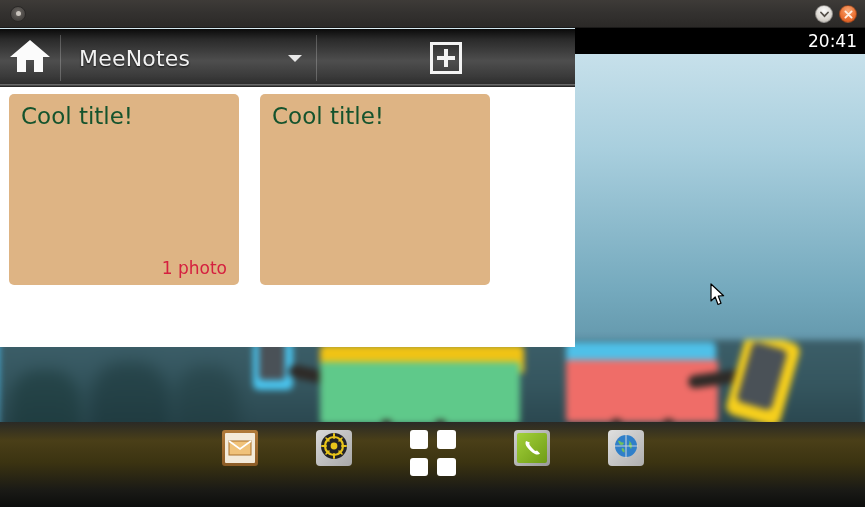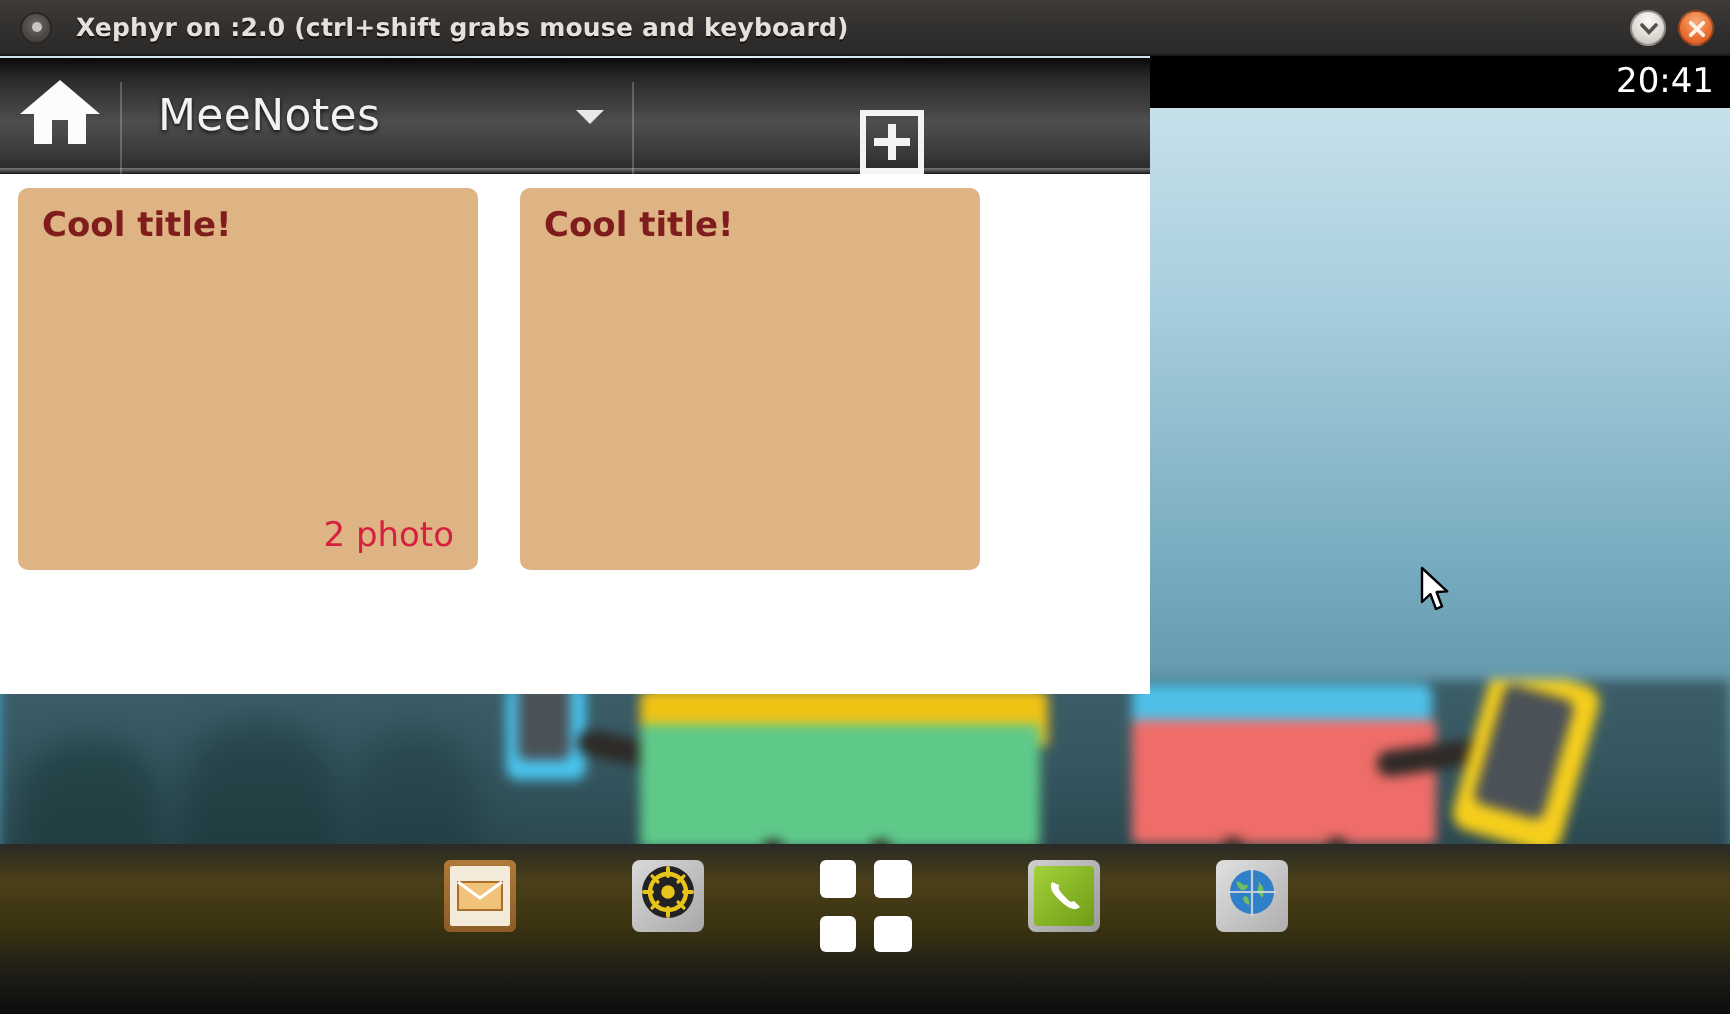--- a/index.html
+++ b/index.html
@@ -333,7 +333,6 @@
     <span class="tb-appdot">
         <i></i>
       </span>
-    <span class="tb-title">Xephyr on :2.0 (ctrl+shift grabs mouse and keyboard)</span>
     <span class="tb-buttons">
       <span class="tb-btn min">
         <svg width="9" height="7" viewBox="0 0 9 7">

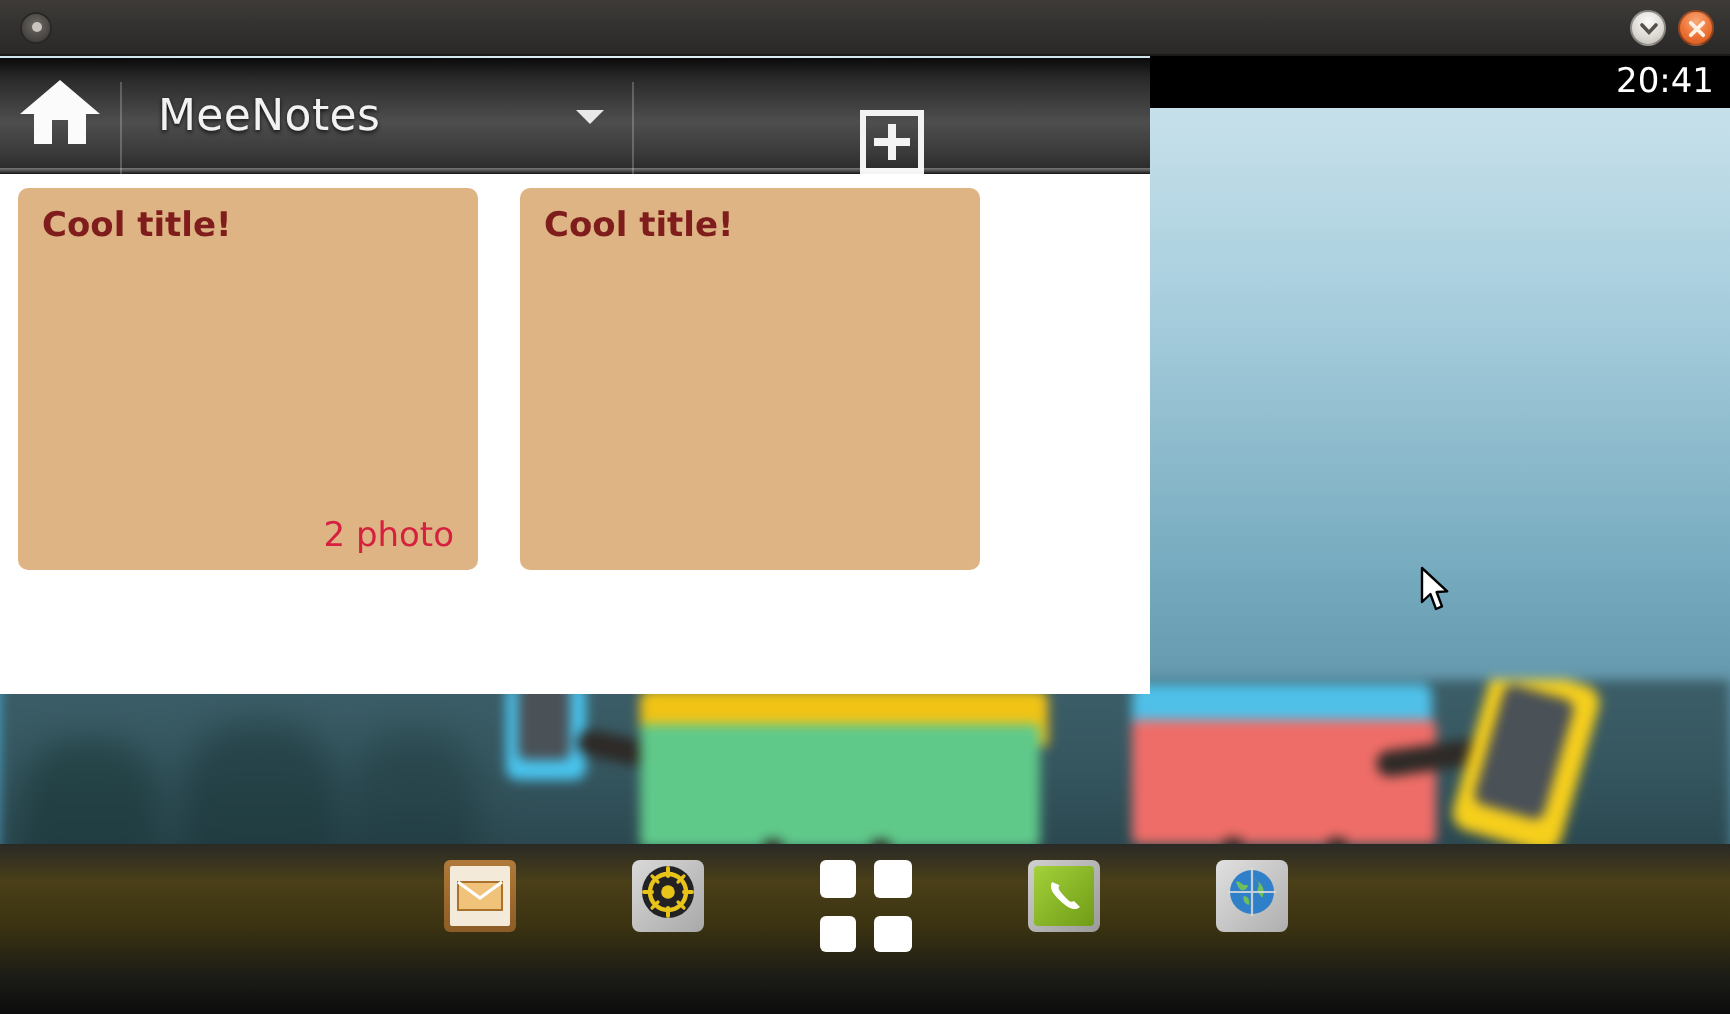--- a/index.html
+++ b/index.html
@@ -94,7 +94,7 @@
   .app-header {
     position: relative; width: 575px; height: 58px;
     background: linear-gradient(to bottom, #0a0a0a 0%, #2a2a2a 18%, #4e4e4e 55%, #3a3a3a 82%, #2b2b2b 96%, #141414 100%);
-    display: flex; align-items: flex-end;
+    display: flex; align-items: center;
   }
   .hdr-home {
     width: 60px; height: 58px; display: flex; align-items: center; justify-content: center;

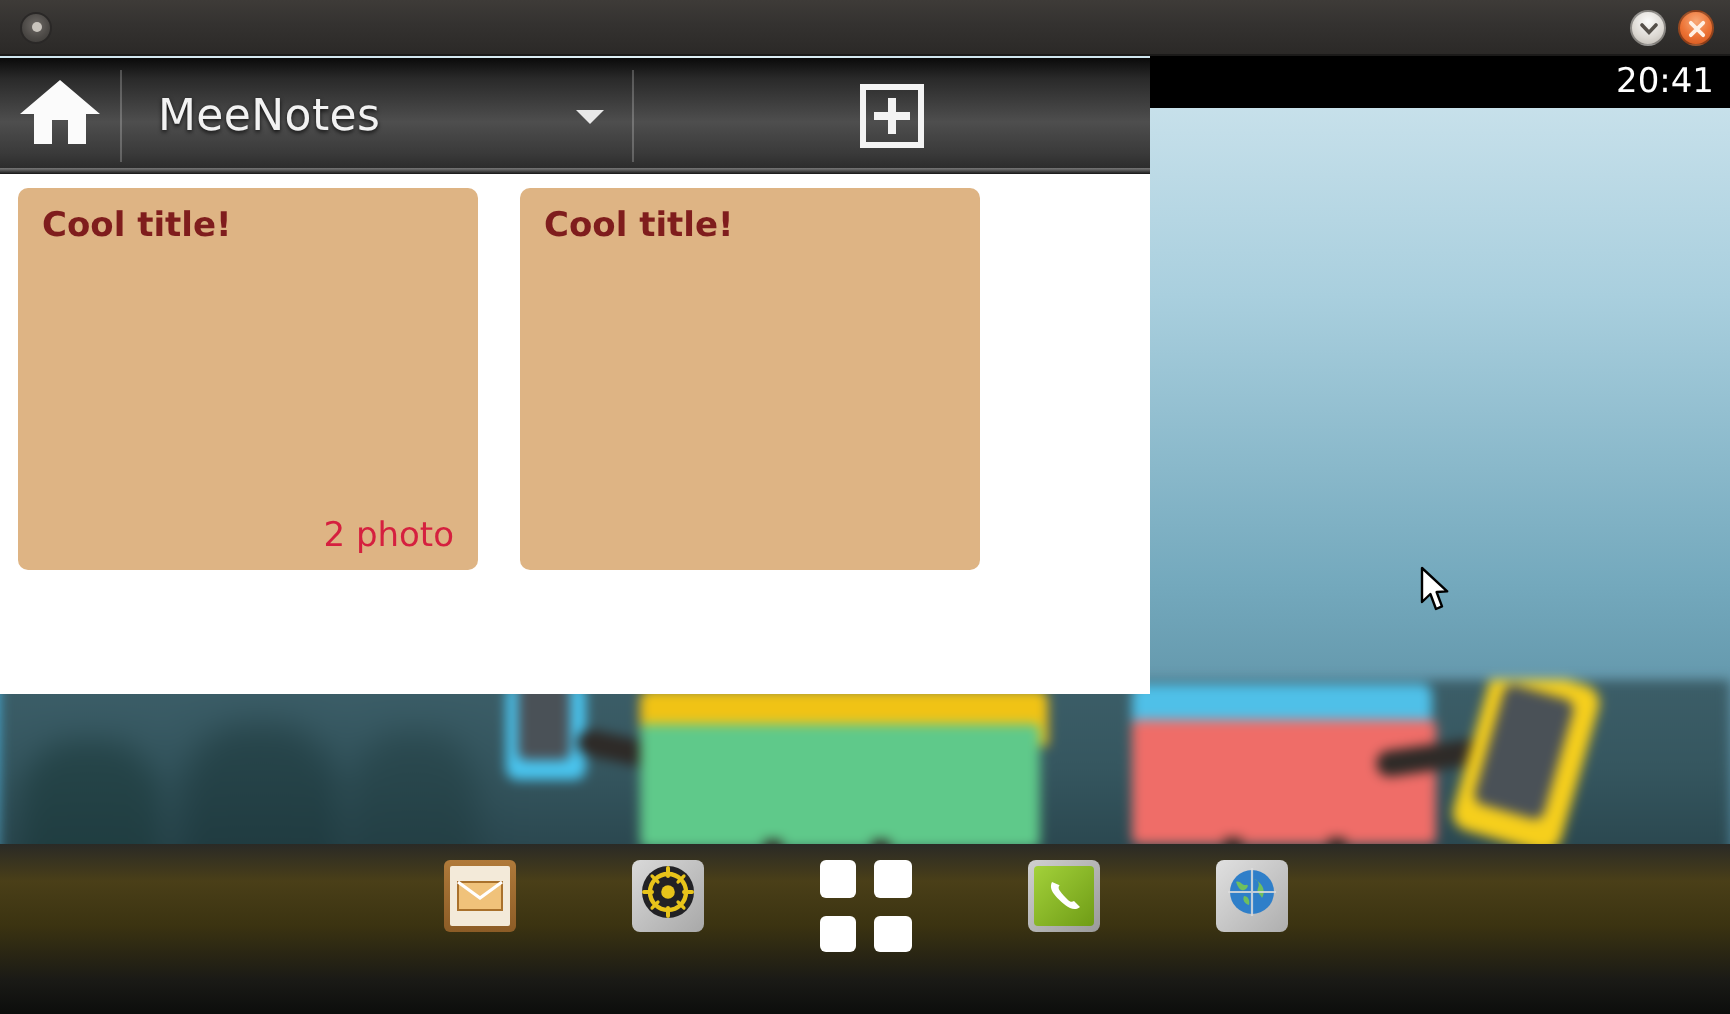--- a/index.html
+++ b/index.html
@@ -134,7 +134,7 @@
     position: relative; cursor: pointer; padding: 10px 12px;
   }
   .note-title {
-    color: #7f1d1d; font-size: 17px; font-weight: bold;
+    color: #14532d; font-size: 23px; font-weight: normal;
     font-family: "DejaVu Sans", sans-serif; line-height: 1.1;
   }
   .note-meta {

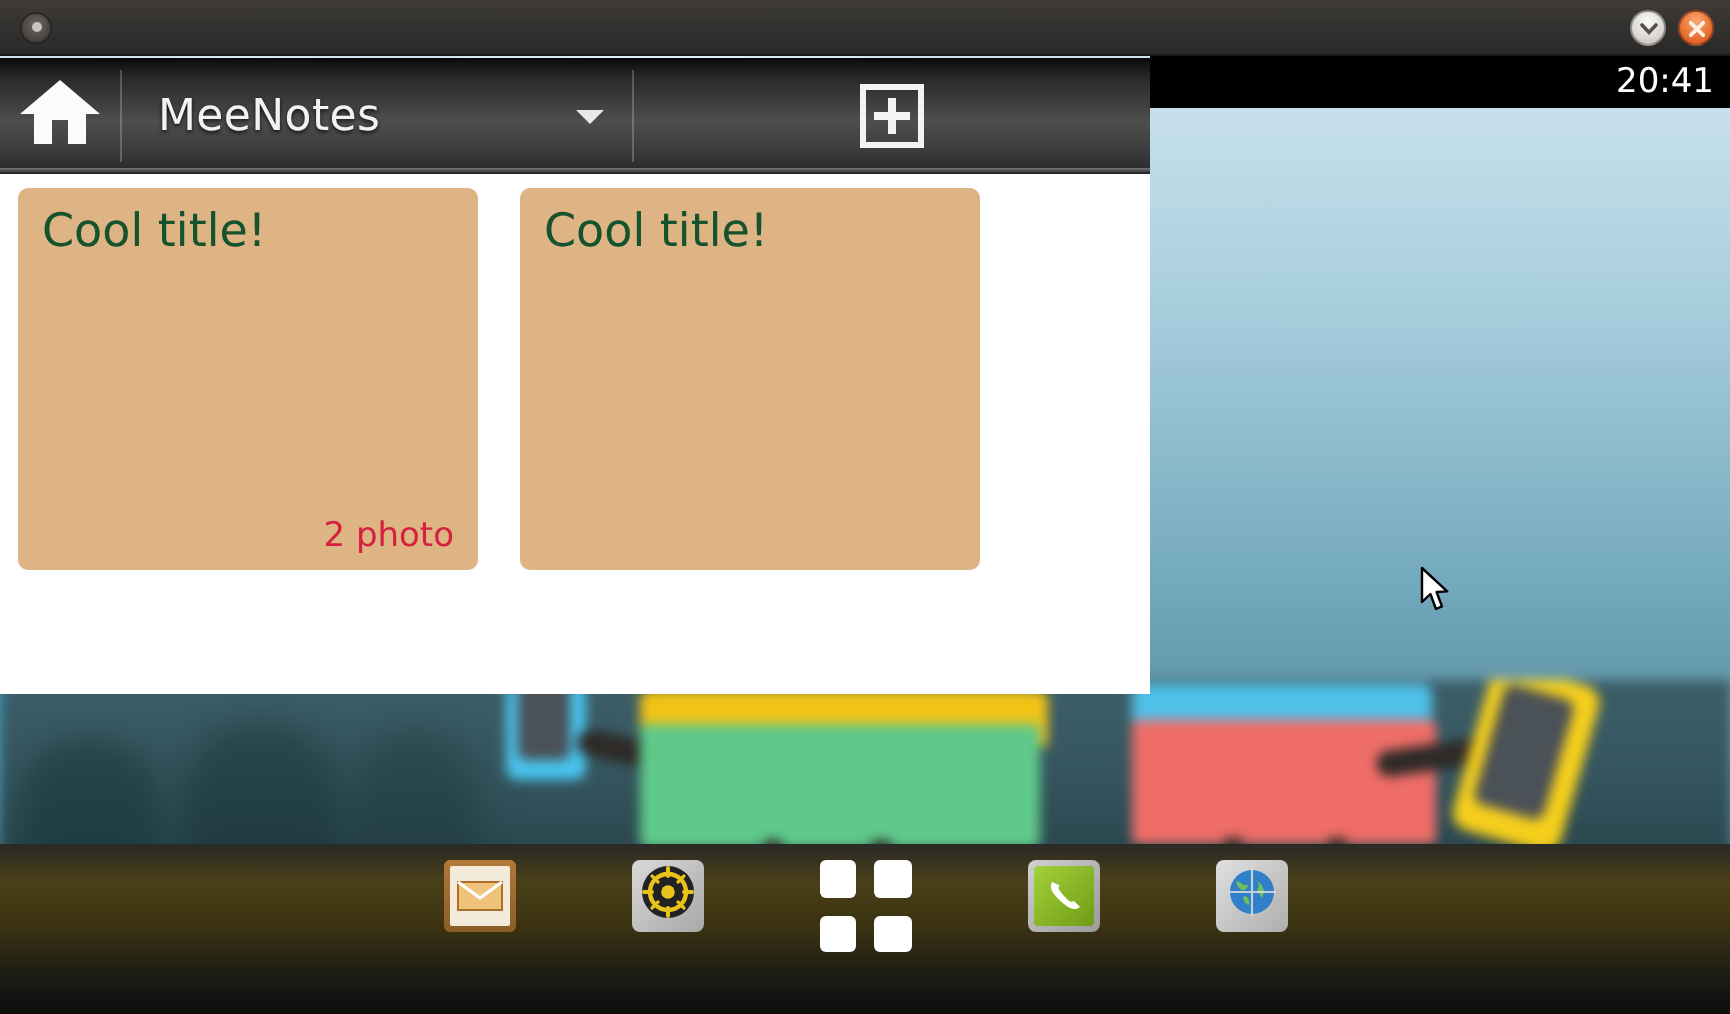--- a/index.html
+++ b/index.html
@@ -264,7 +264,7 @@
 
         <div class="note-card">
           <div class="note-title">Cool title!</div>
-          <div class="note-meta">2 photo</div>
+          <div class="note-meta">1 photo</div>
         </div>
 
         <div class="note-card">

